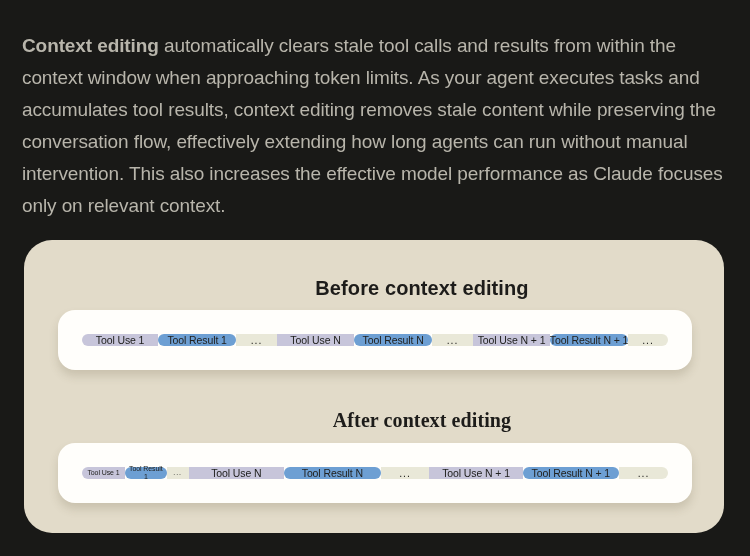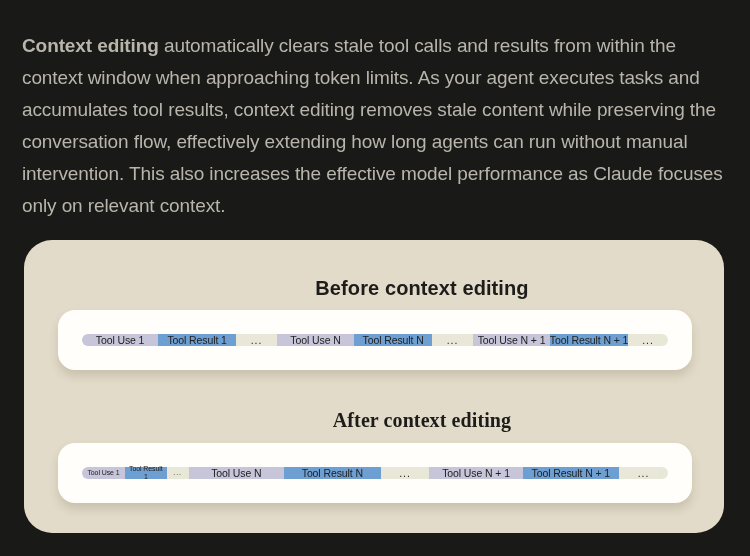--- a/index.html
+++ b/index.html
@@ -46,7 +46,7 @@
   .seg:first-child{border-radius:8px 0 0 8px;}
   .seg:last-child{border-radius:0 8px 8px 0;}
   .seg-use{background:var(--c-use,#c7c5da);}
-  .seg-result{background:var(--c-result,#6d9fd3);}
+  .seg-result{background:var(--c-result,#6d9fd3);border-radius:10px;}
   .seg-dots{background:var(--c-dots,#e9e8d8);letter-spacing:1px;}
   .seg-available{background:var(--c-available,#708e58);color:var(--c-available-text,#f7f5ee);font-size:11px;}
 </style>

